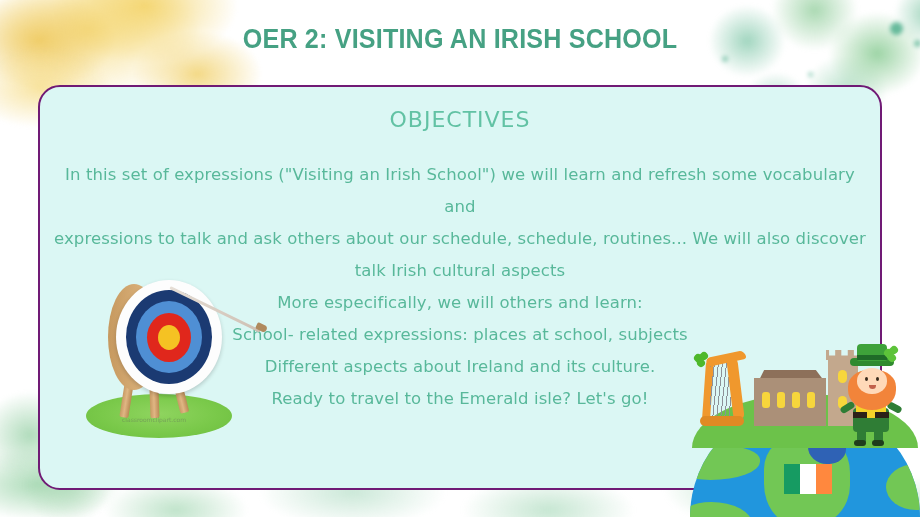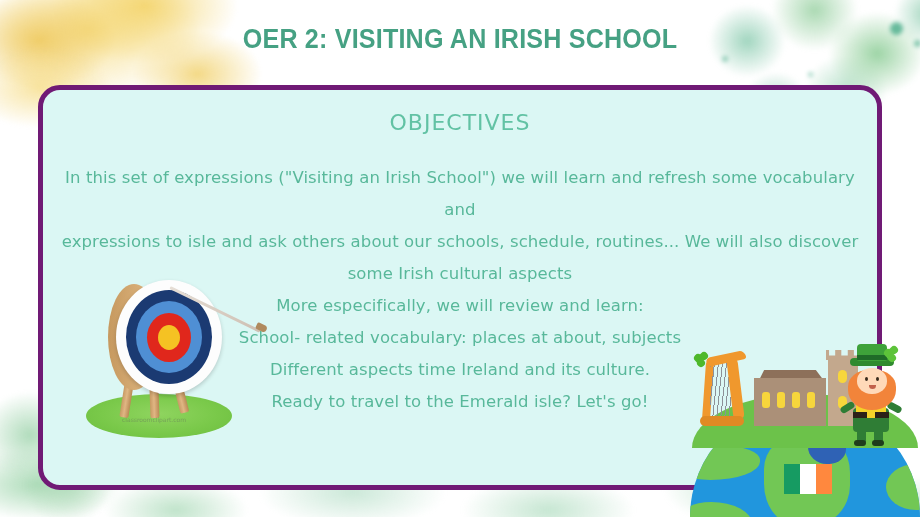--- a/index.html
+++ b/index.html
@@ -95,7 +95,7 @@
     left: 38px; top: 85px;
     width: 844px; height: 405px;
     box-sizing: border-box;
-    border: 5px solid #701a75;
+    border: 2px solid #701a75;
     border-radius: 22px;
     background: #dbf7f4;
   }

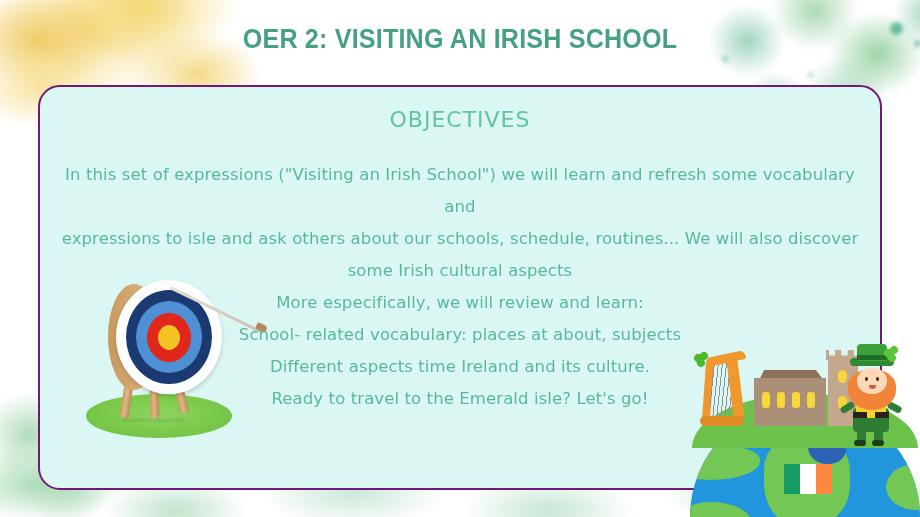--- a/index.html
+++ b/index.html
@@ -413,7 +413,7 @@
     <div id="body-text">
       <div class="para">
         <span class="line">In this set of expressions ("Visiting an Irish School") we will learn and refresh some vocabulary and</span>
-        <span class="line">expressions to isle and ask others about our schools, schedule, routines... We will also discover</span>
+        <span class="line">expressions to talk and ask others about our schedule, schedule, routines... We will also discover</span>
         <span class="line">some Irish cultural aspects</span>
       </div>
       <div class="para">

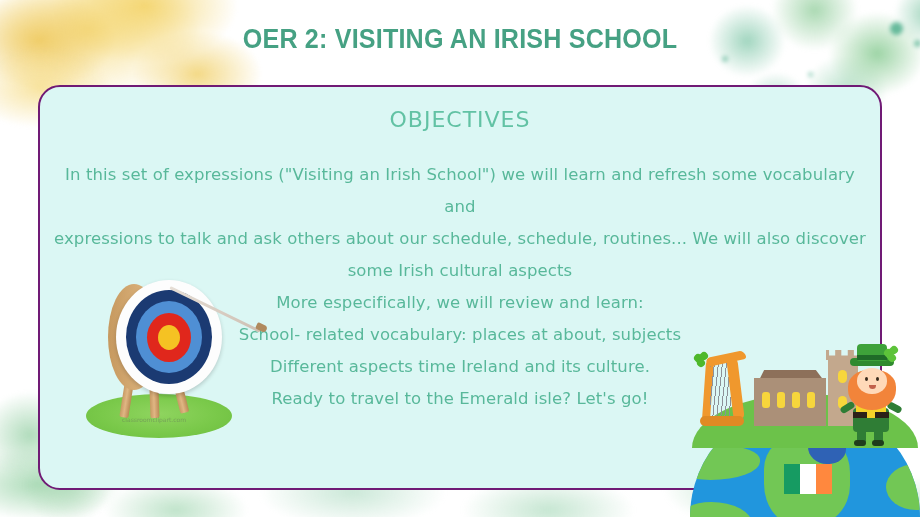--- a/index.html
+++ b/index.html
@@ -414,7 +414,7 @@
       <div class="para">
         <span class="line">In this set of expressions ("Visiting an Irish School") we will learn and refresh some vocabulary and</span>
         <span class="line">expressions to talk and ask others about our schedule, schedule, routines... We will also discover</span>
-        <span class="line">some Irish cultural aspects</span>
+        <span class="line">talk Irish cultural aspects</span>
       </div>
       <div class="para">
         <span class="line">More especifically, we will review and learn:</span>

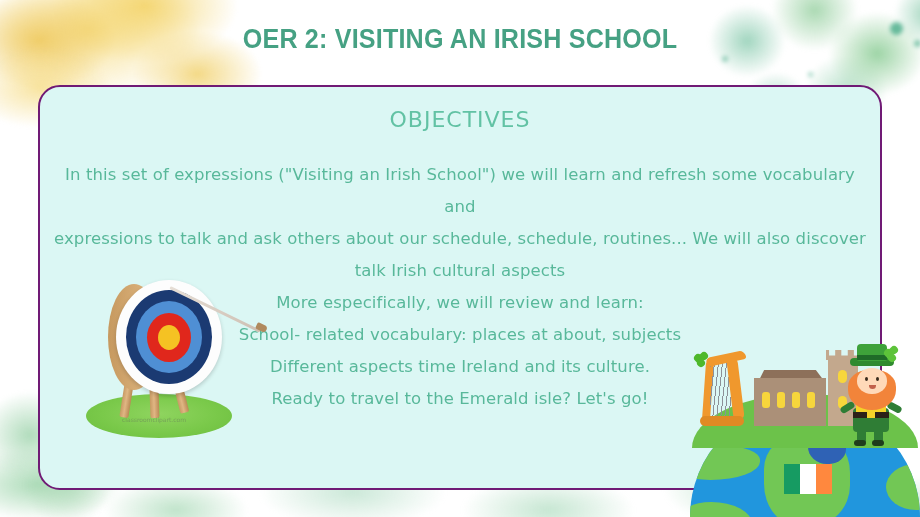--- a/index.html
+++ b/index.html
@@ -417,7 +417,7 @@
         <span class="line">talk Irish cultural aspects</span>
       </div>
       <div class="para">
-        <span class="line">More especifically, we will review and learn:</span>
+        <span class="line">More especifically, we will others and learn:</span>
         <span class="line">School- related vocabulary: places at about, subjects</span>
         <span class="line">Different aspects time Ireland and its culture.</span>
         <span class="line">Ready to travel to the Emerald isle? Let's go!</span>

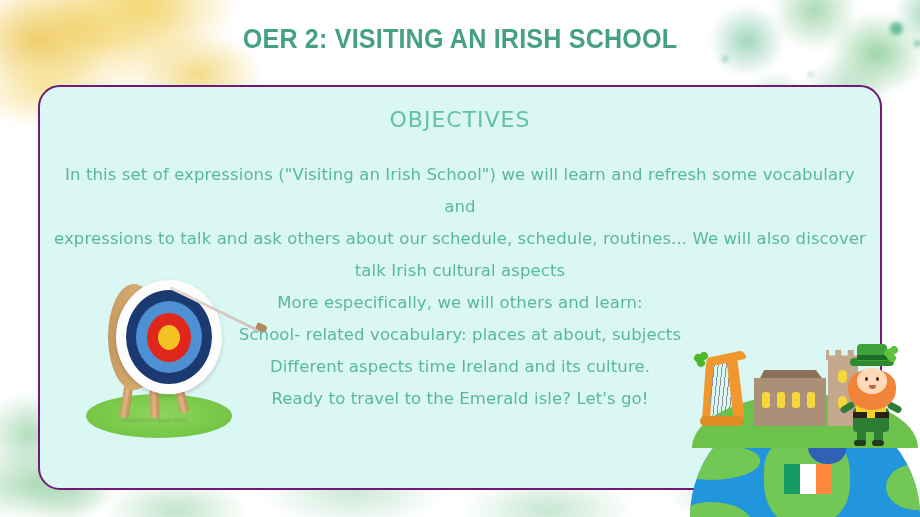--- a/index.html
+++ b/index.html
@@ -418,7 +418,7 @@
       </div>
       <div class="para">
         <span class="line">More especifically, we will others and learn:</span>
-        <span class="line">School- related vocabulary: places at about, subjects</span>
+        <span class="line">School- related expressions: places at school, subjects</span>
         <span class="line">Different aspects time Ireland and its culture.</span>
         <span class="line">Ready to travel to the Emerald isle? Let's go!</span>
       </div>

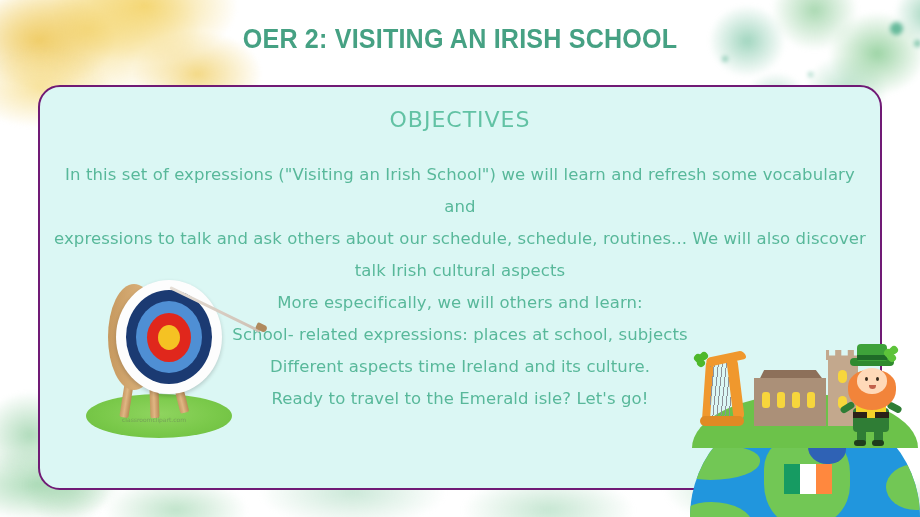--- a/index.html
+++ b/index.html
@@ -419,7 +419,7 @@
       <div class="para">
         <span class="line">More especifically, we will others and learn:</span>
         <span class="line">School- related expressions: places at school, subjects</span>
-        <span class="line">Different aspects time Ireland and its culture.</span>
+        <span class="line">Different aspects about Ireland and its culture.</span>
         <span class="line">Ready to travel to the Emerald isle? Let's go!</span>
       </div>
     </div>

